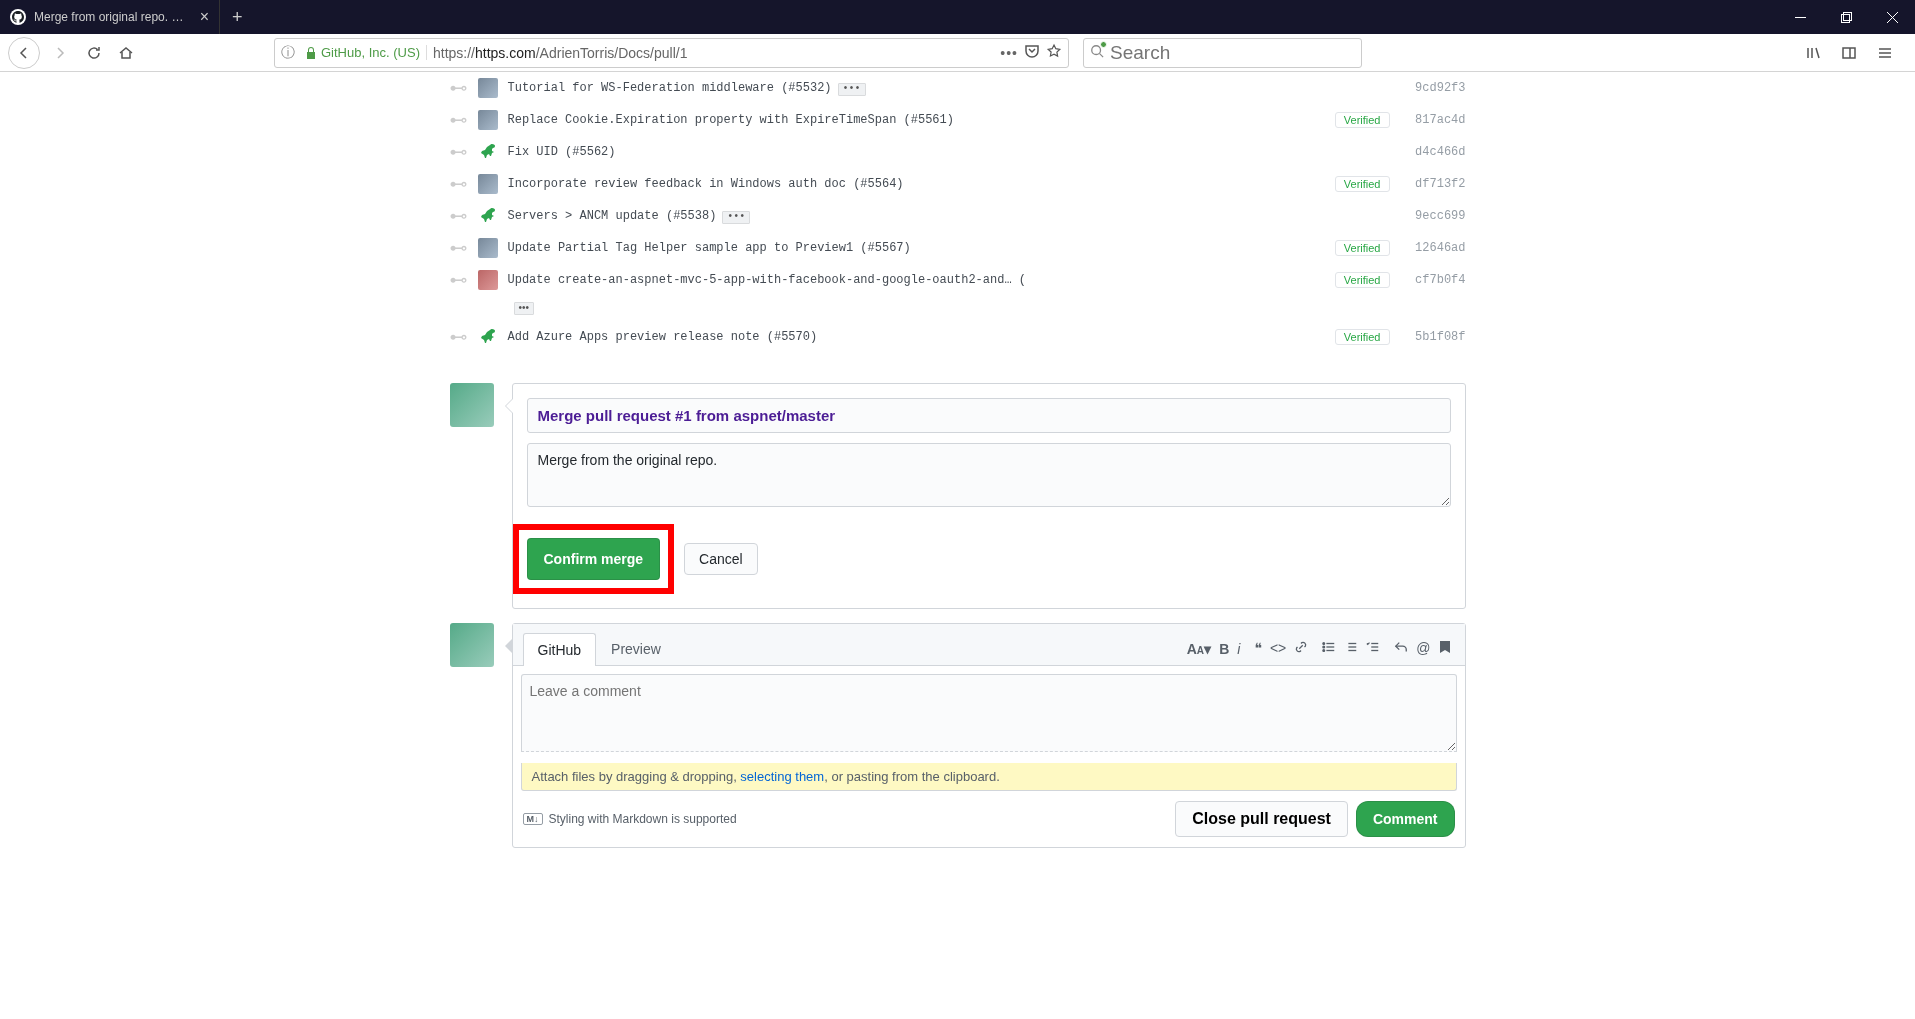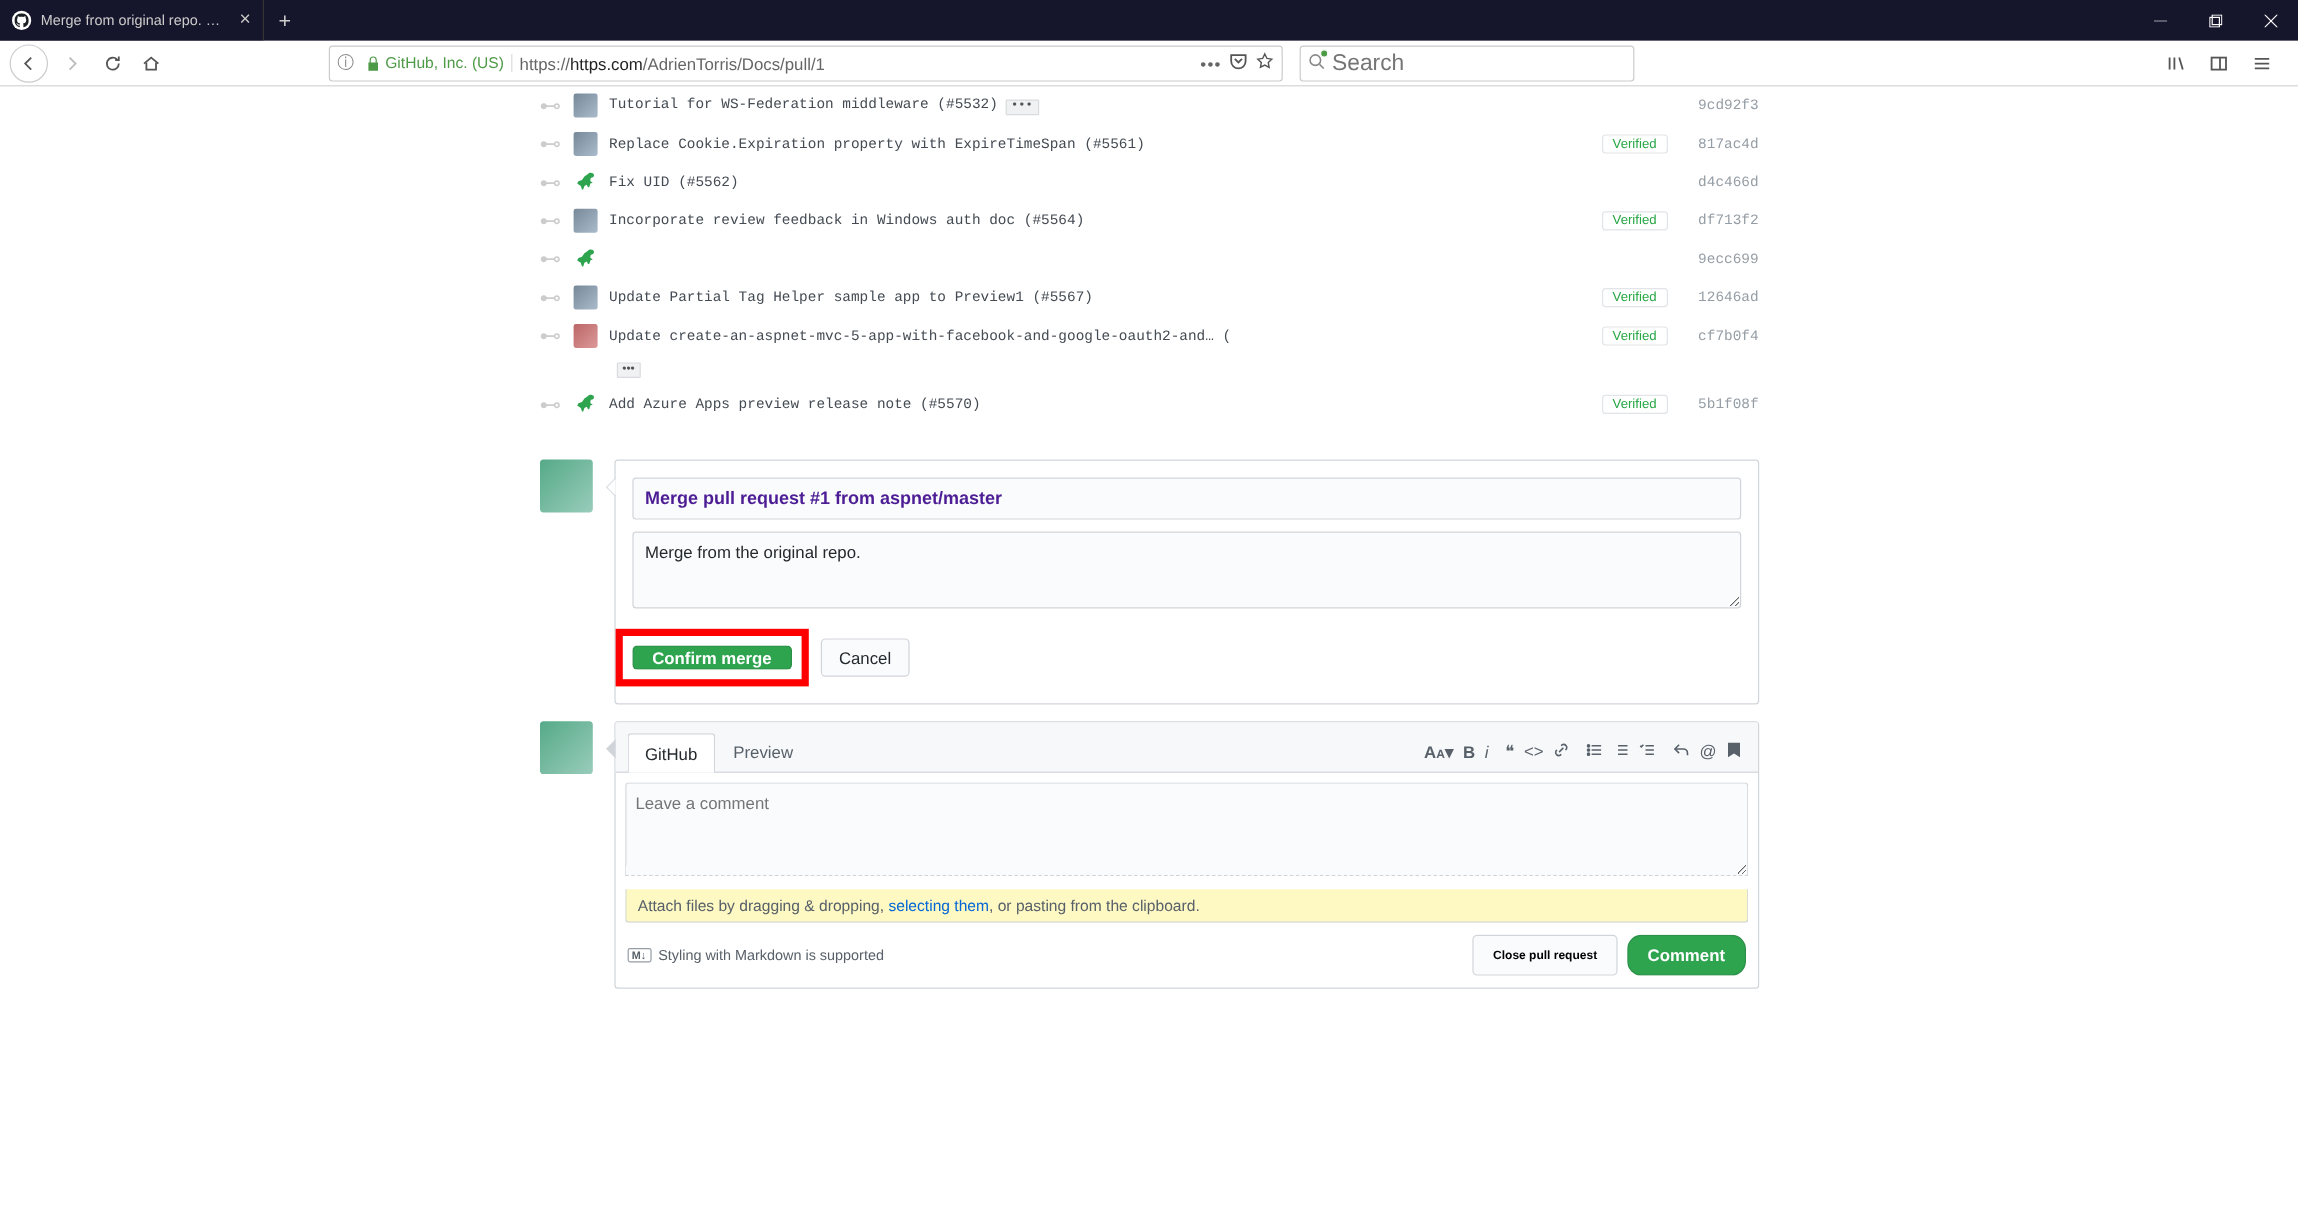--- a/index.html
+++ b/index.html
@@ -241,6 +241,7 @@
                 <span class="avatar trex"><svg class="trex-svg" viewBox="0 0 20 20">
                     <path fill="#2ea44f" d="M14 2c2 0 3 1 3 2s-1 2-2 2l-1 1v2l2 1-2 1-1 3h-1l-1-2-2 1-1 3H7l-1-3-3-2 1-2 3-1 2-3 3-2c1-1 1-1 2-1z"></path>
                   </svg></span>
+                <span class="commit-msg">Servers &gt; ANCM update (#5538)<span class="commit-ellipsis">•••</span></span>
                 <span class="commit-right">
                   <span class="commit-hash">9ecc699</span>
                 </span>

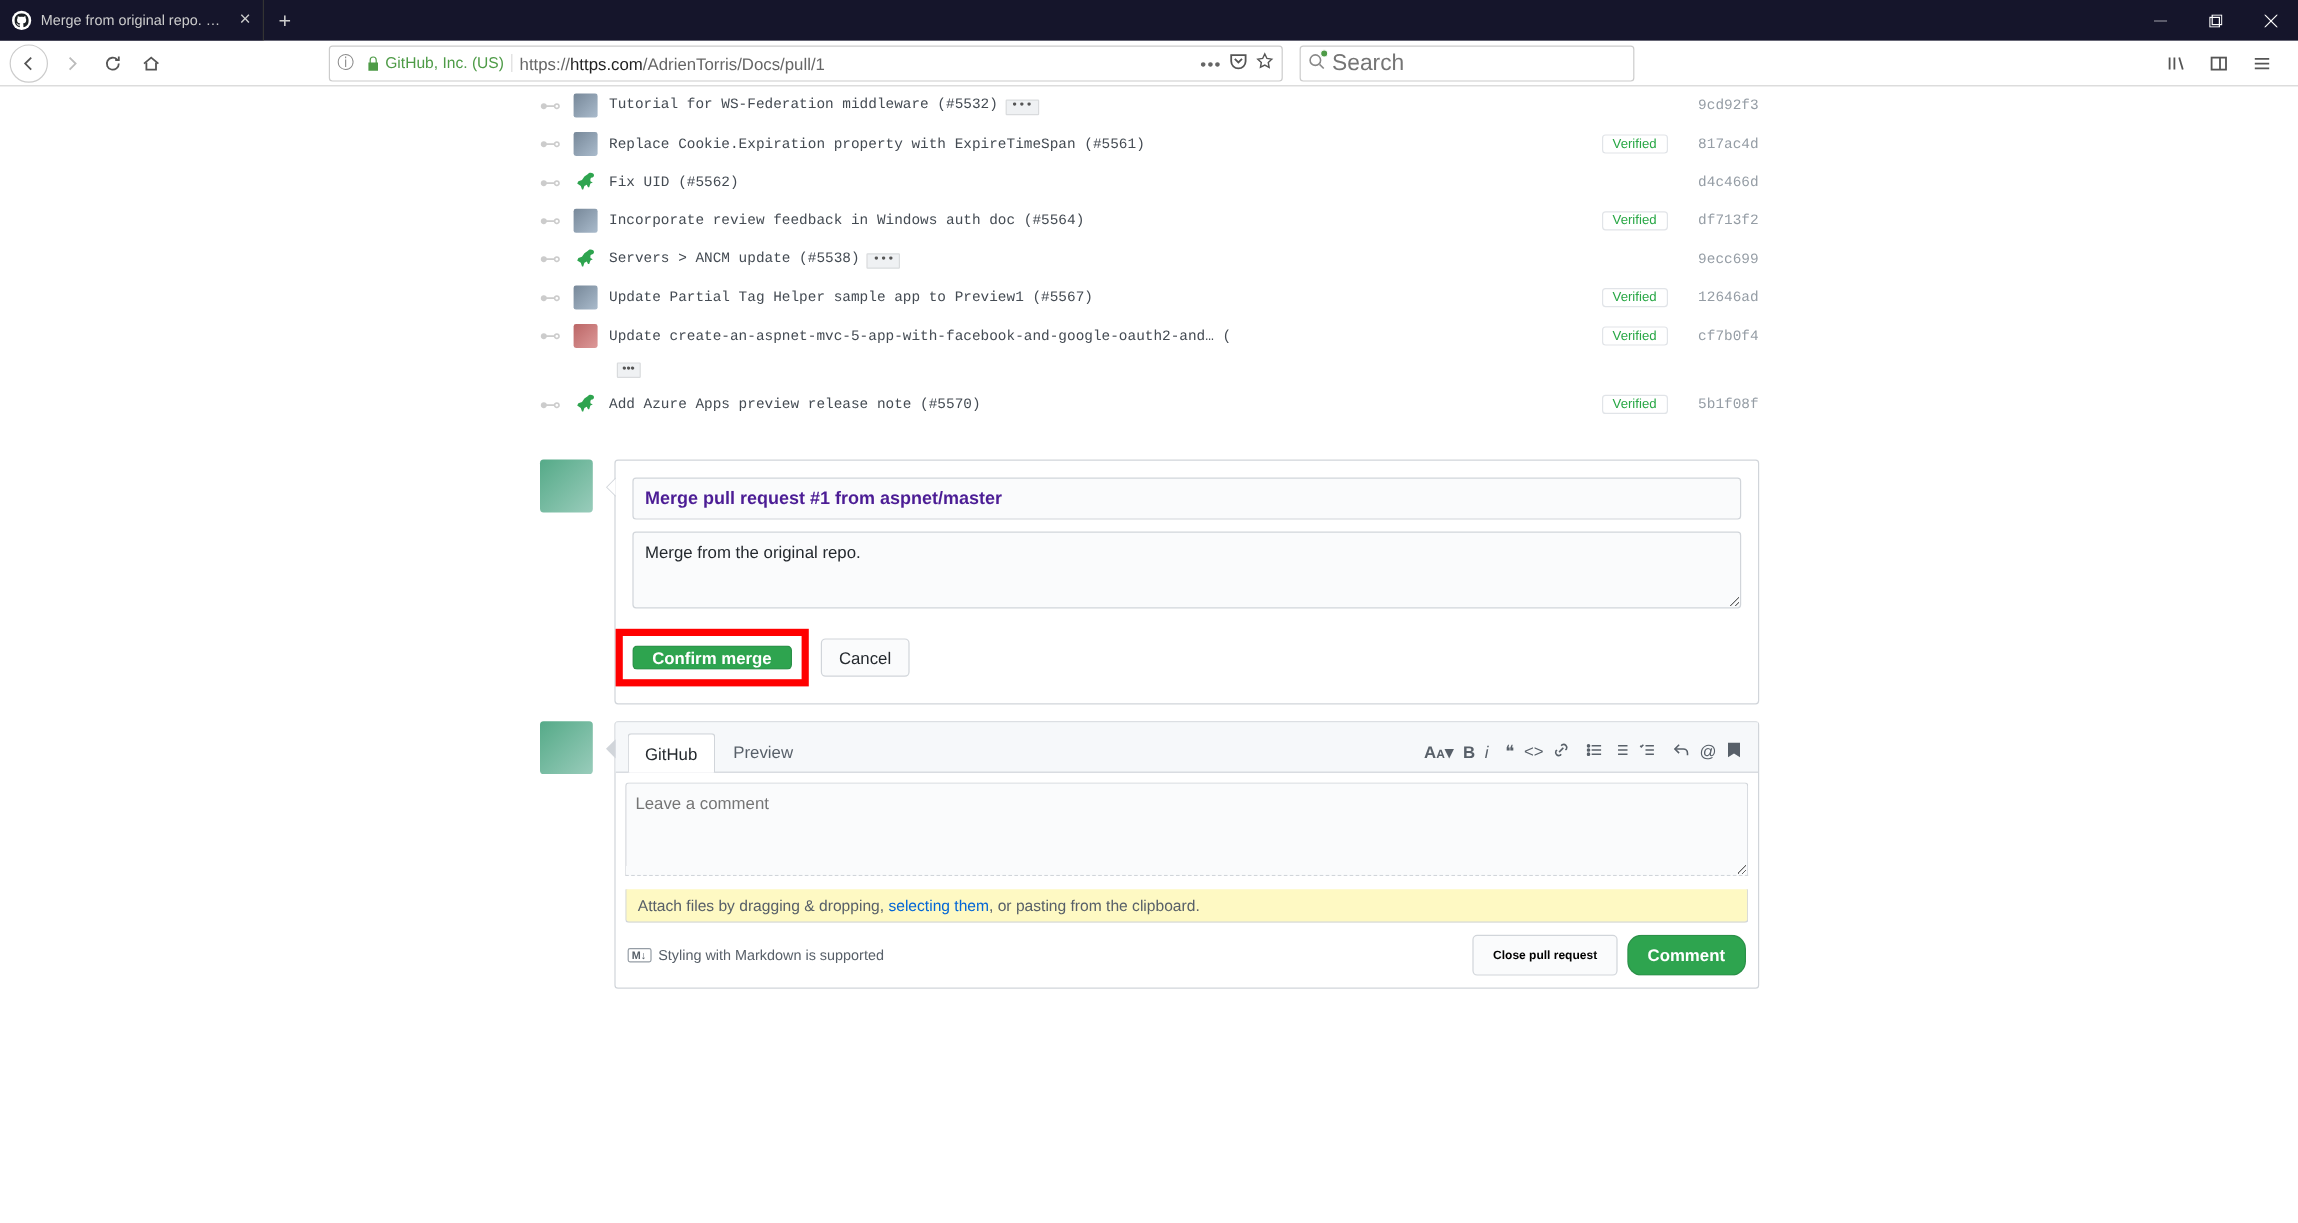--- a/index.html
+++ b/index.html
@@ -46,7 +46,7 @@
 .merge-desc { width: 100%; min-height: 64px; padding: 8px 10px; border: 1px solid #d1d5da; border-radius: 3px; font-size: 14px; color: #24292e; background: #fafbfc; resize: vertical; margin-bottom: 14px; font-family: inherit; }
 .merge-actions { display: flex; align-items: center; gap: 10px; }
 .highlight-box { border: 6px solid #ff0000; display: inline-block; padding: 8px; margin-left: -14px; }
-.btn-confirm { background: #2ea44f; color: #fff; border: 1px solid rgba(27,31,35,.15); border-radius: 4px; padding: 1px 16px; font-size: 14px; font-weight: 600; cursor: pointer; }
+.btn-confirm { background: #2ea44f; color: #fff; border: 1px solid rgba(27,31,35,.15); border-radius: 4px; padding: 12px 16px; font-size: 14px; font-weight: 600; cursor: pointer; }
 .btn-cancel { background: #fafbfc; border: 1px solid #d1d5da; border-radius: 4px; padding: 7px 14px; font-size: 14px; font-weight: 500; cursor: pointer; color: #24292e; }
 .comment-box { margin-top: 14px; display: flex; }
 .comment-avatar { width: 44px; height: 44px; border-radius: 3px; background: linear-gradient(135deg,#5a8,#9cb); margin-right: 18px; flex-shrink: 0; }

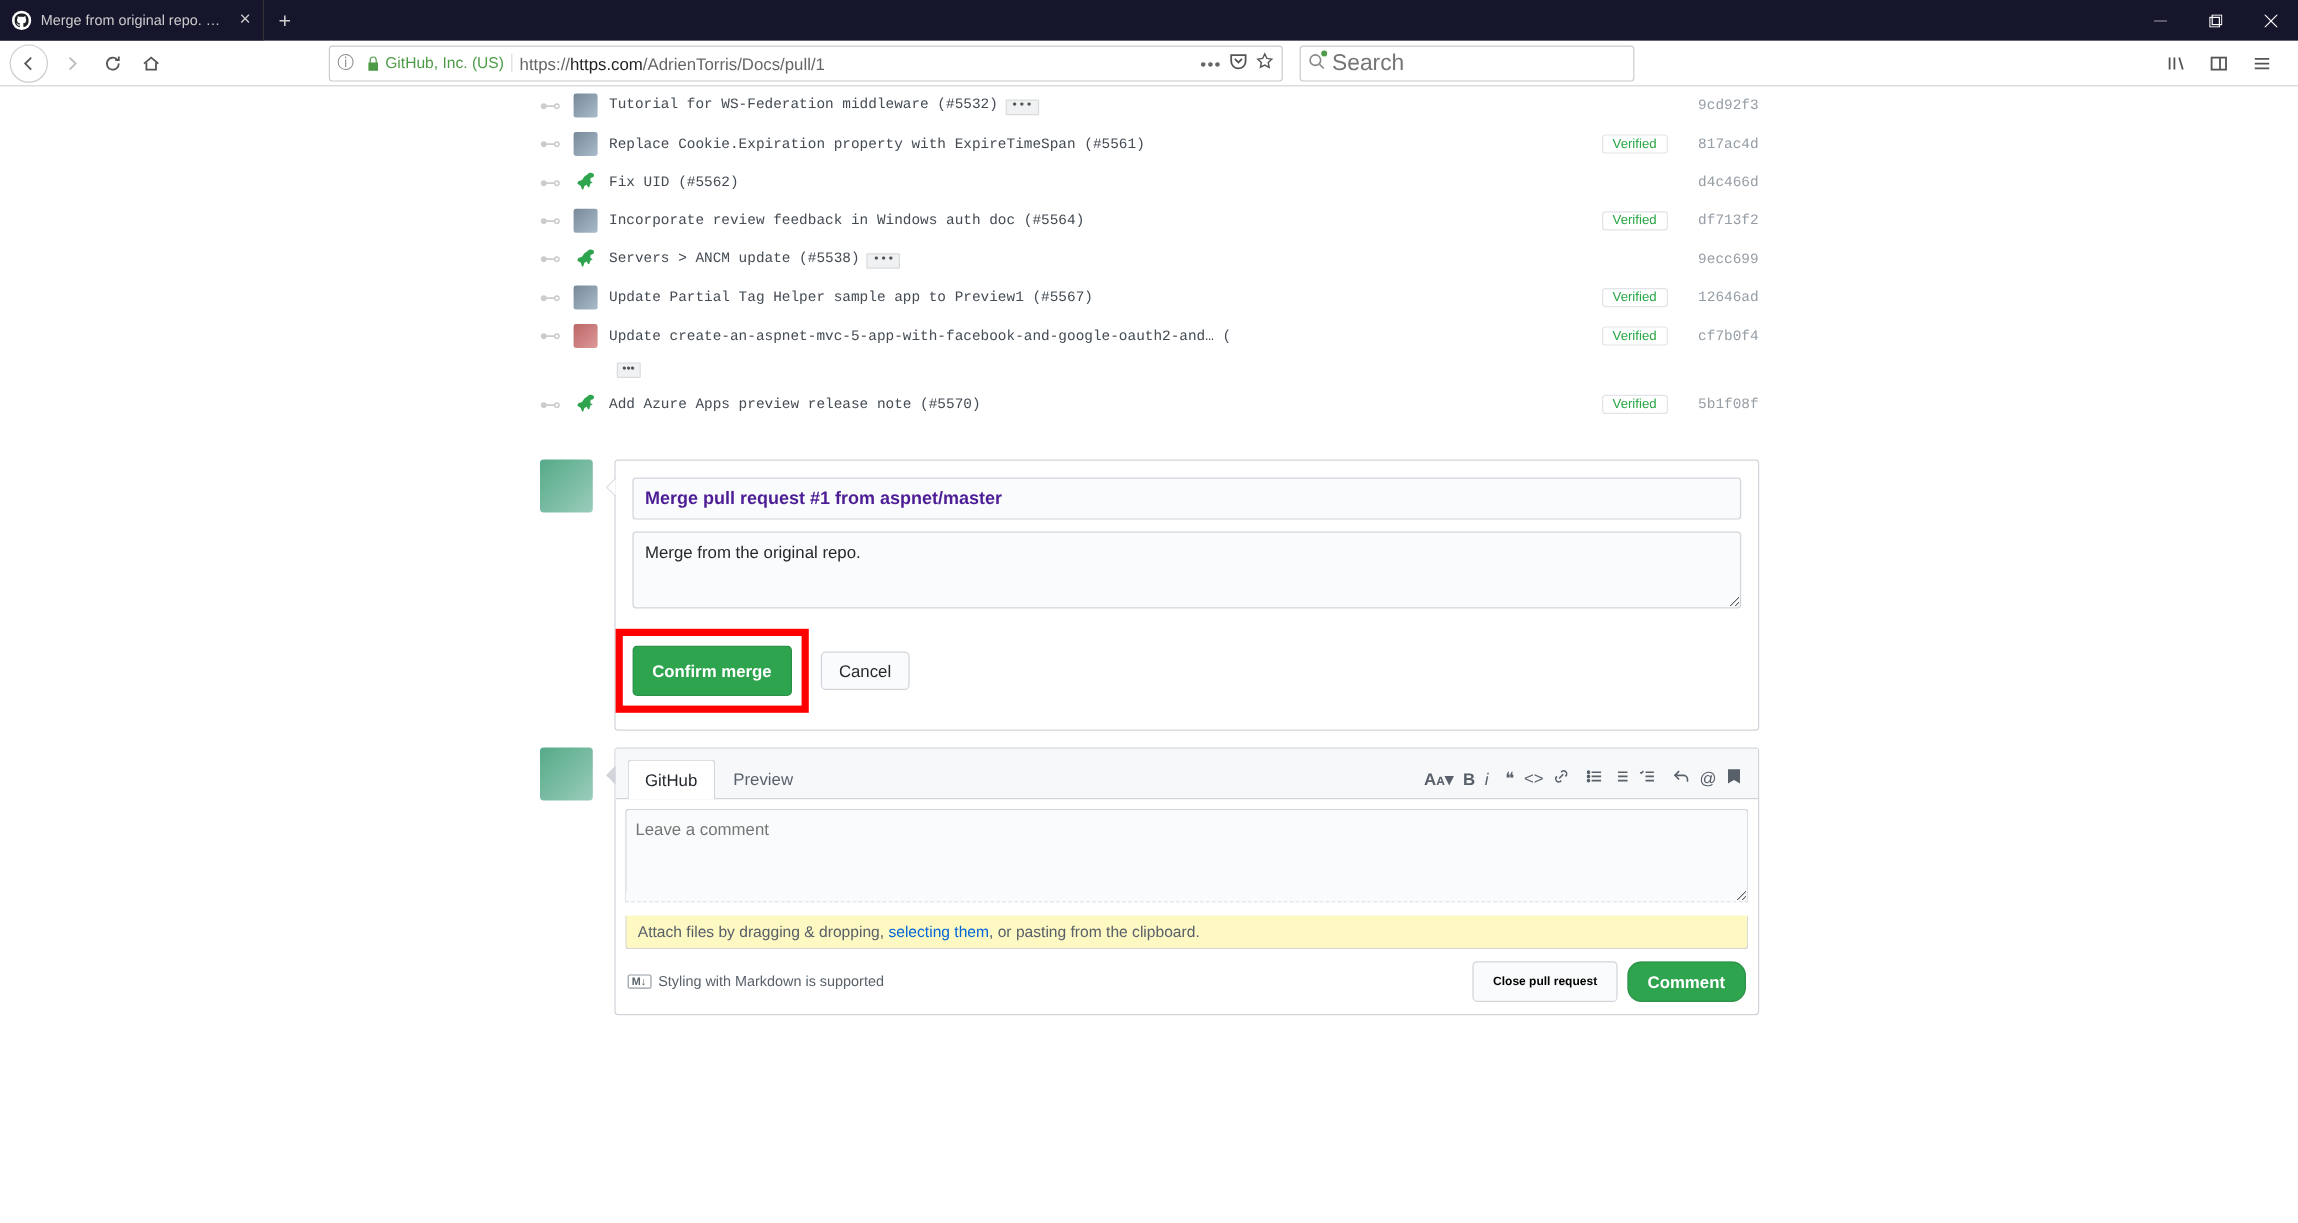--- a/index.html
+++ b/index.html
@@ -63,7 +63,7 @@
 .comment-footer { display: flex; align-items: center; padding: 10px 10px; }
 .md-hint { font-size: 12px; color: #586069; display: flex; align-items: center; gap: 6px; }
 .footer-actions { margin-left: auto; display: flex; gap: 8px; }
-.btn-close-pr { background: #fafbfc; border: 1px solid #d1d5da; border-radius: 4px; padding: 8px 16px; font-size: 10px; font-weight: 600; cursor: pointer; }
+.btn-close-pr { background: #fafbfc; border: 1px solid #d1d5da; border-radius: 4px; padding: 8px 16px; font-size: 16px; font-weight: 600; cursor: pointer; }
 .btn-comment { background: #2ea44f; color: #fff; border: 1px solid rgba(27,31,35,.15); border-radius: 12px; padding: 8px 16px; font-size: 14px; font-weight: 600; cursor: pointer; }
 .scrollbar-custom::-webkit-scrollbar { width: 17px; }
 .scrollbar-custom::-webkit-scrollbar-track { background: #f1f1f1; }

